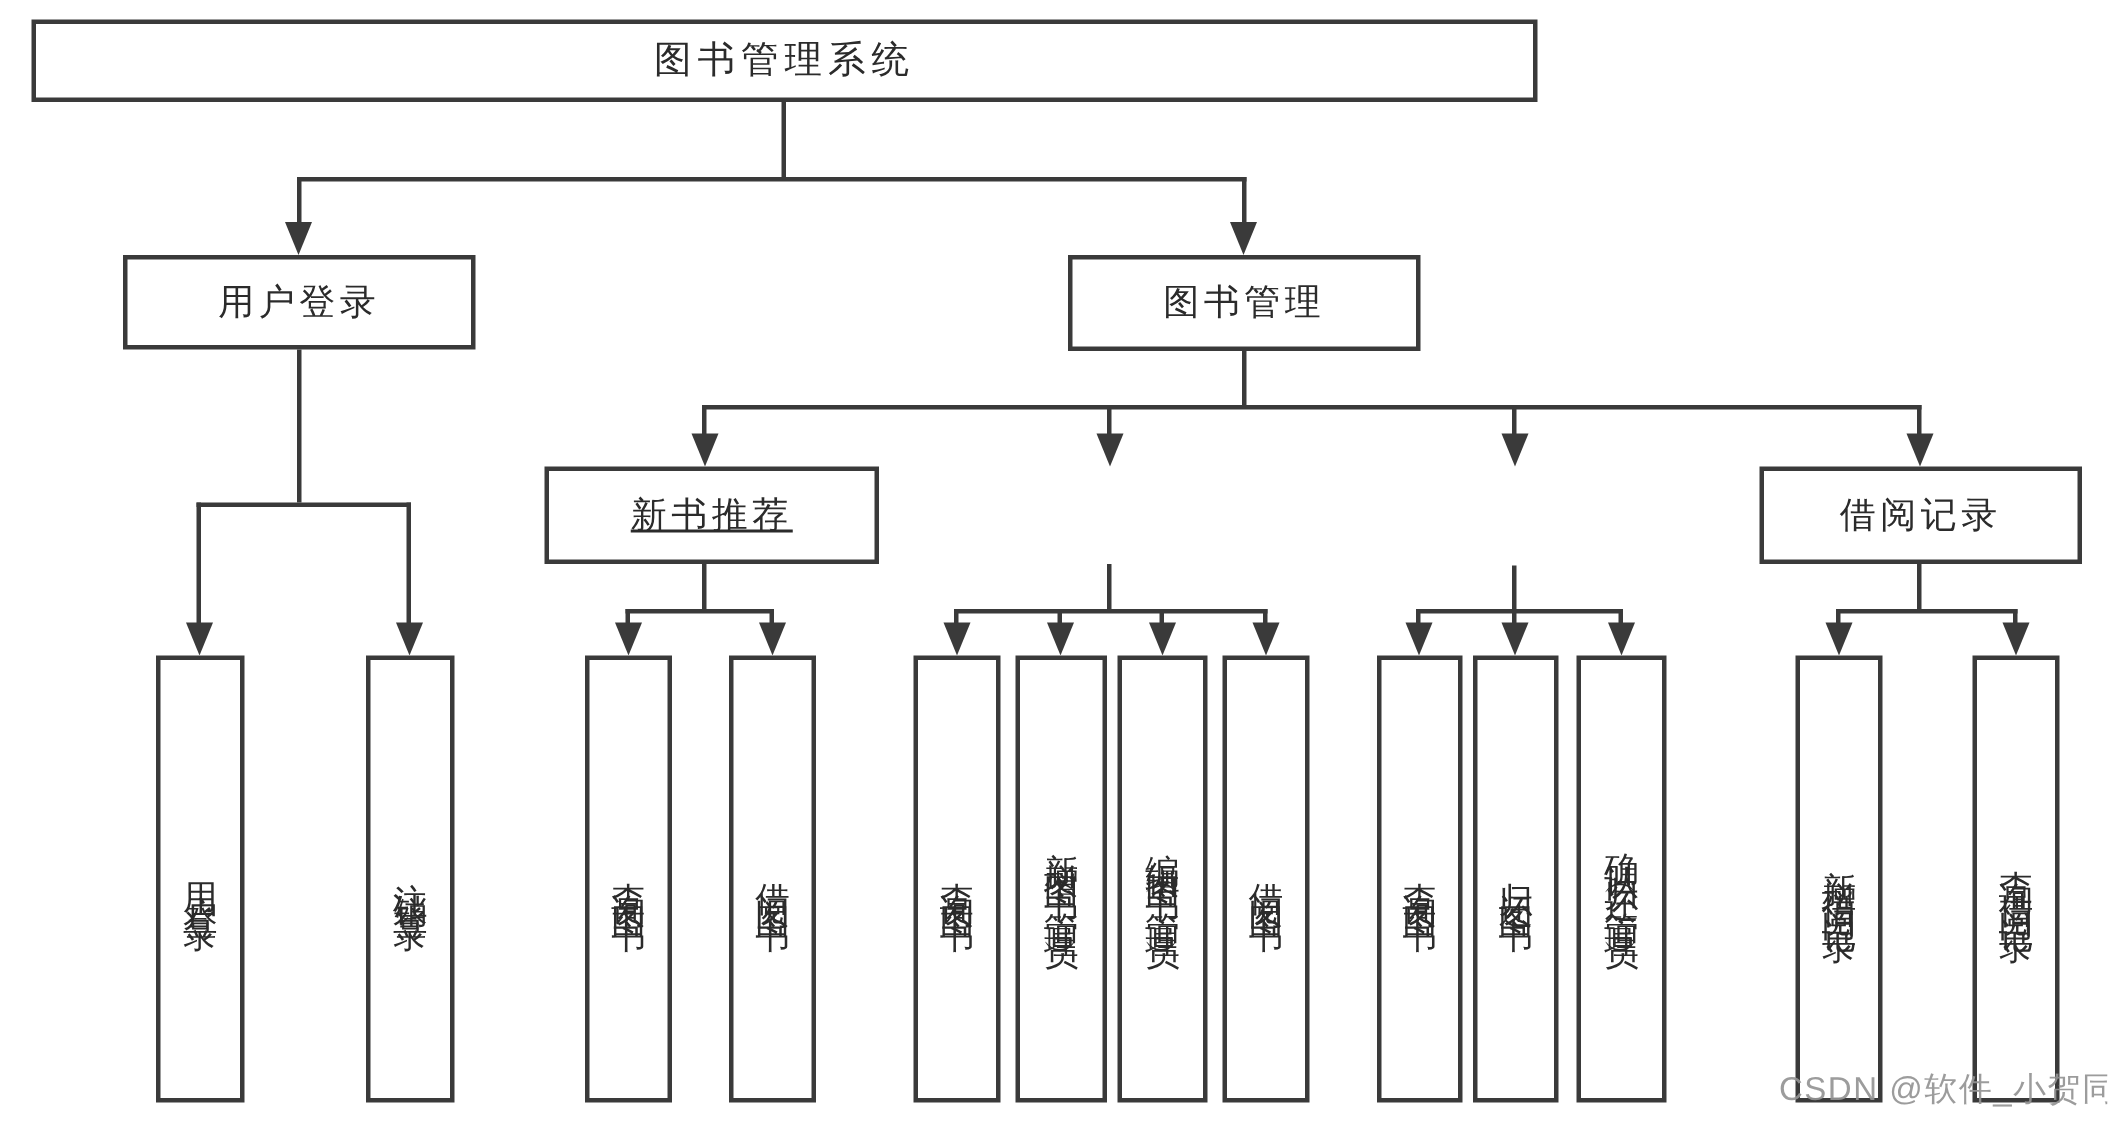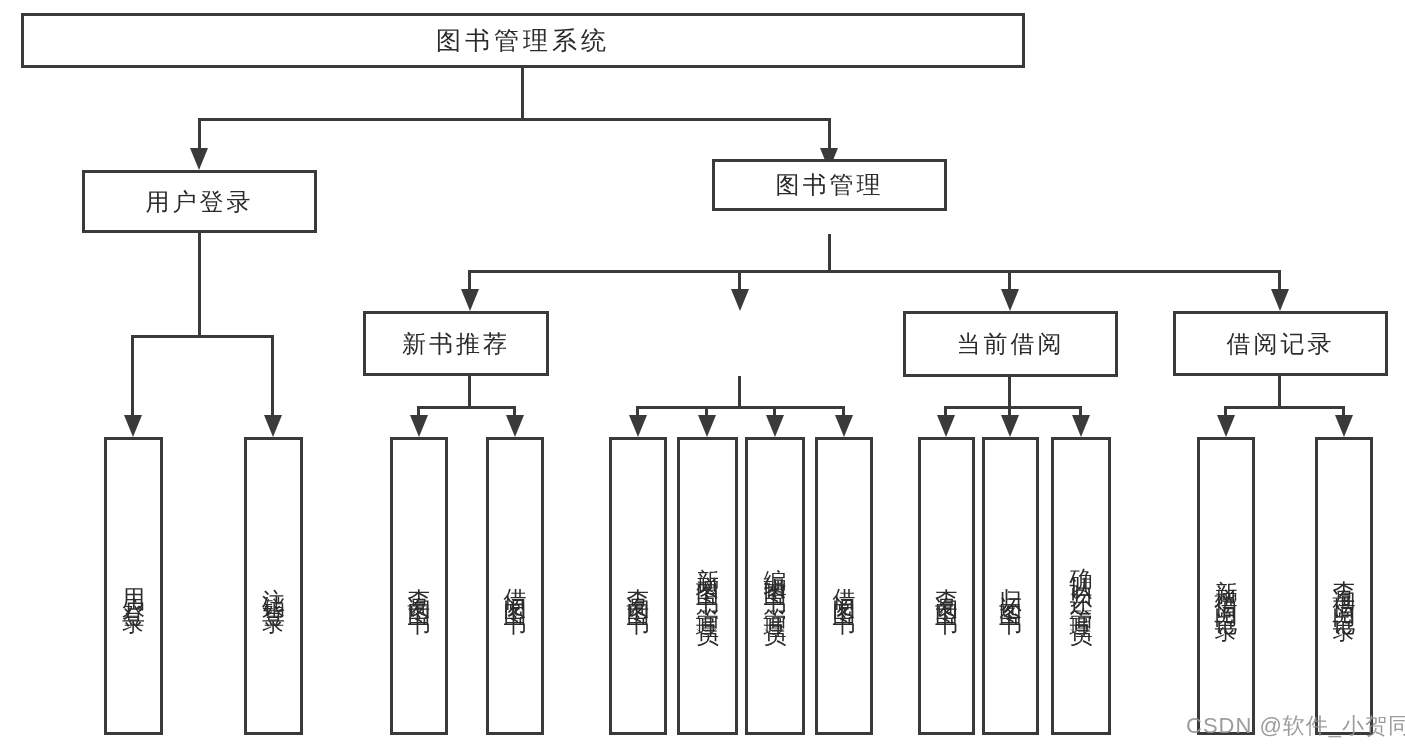--- a/index.html
+++ b/index.html
@@ -76,7 +76,7 @@
   <div class="hnode" style="left:82px;top:170px;width:235px;height:63px;">
     <span>用户登录</span>
   </div>
-  <div class="hnode" style="left:712px;top:159px;width:235px;height:52px;">
+  <div class="hnode" style="left:712px;top:170px;width:235px;height:64px;">
     <span>图书管理</span>
   </div>
 

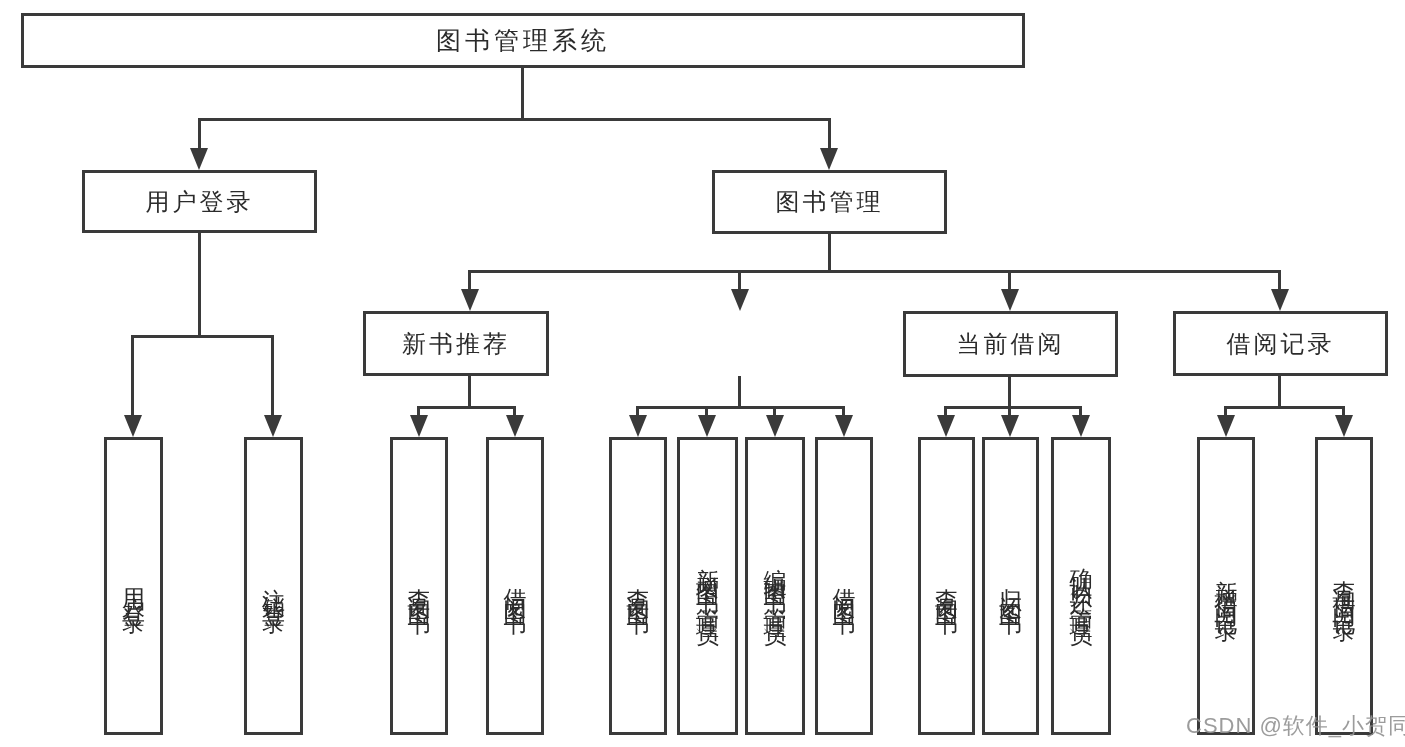--- a/index.html
+++ b/index.html
@@ -98,7 +98,7 @@
   <div class="arrow" style="left:1001px;top:289px;"></div>
   <div class="arrow" style="left:1271px;top:289px;"></div>
 
-  <div class="hnode" style="left:363px;top:311px;width:186px;height:65px;">
+  <div class="hnode" style="left:363px;top:311px;width:223px;height:65px;text-decoration:underline;">
     <span>新书推荐</span>
   </div>
   <div class="hnode" style="left:903px;top:311px;width:215px;height:66px;">

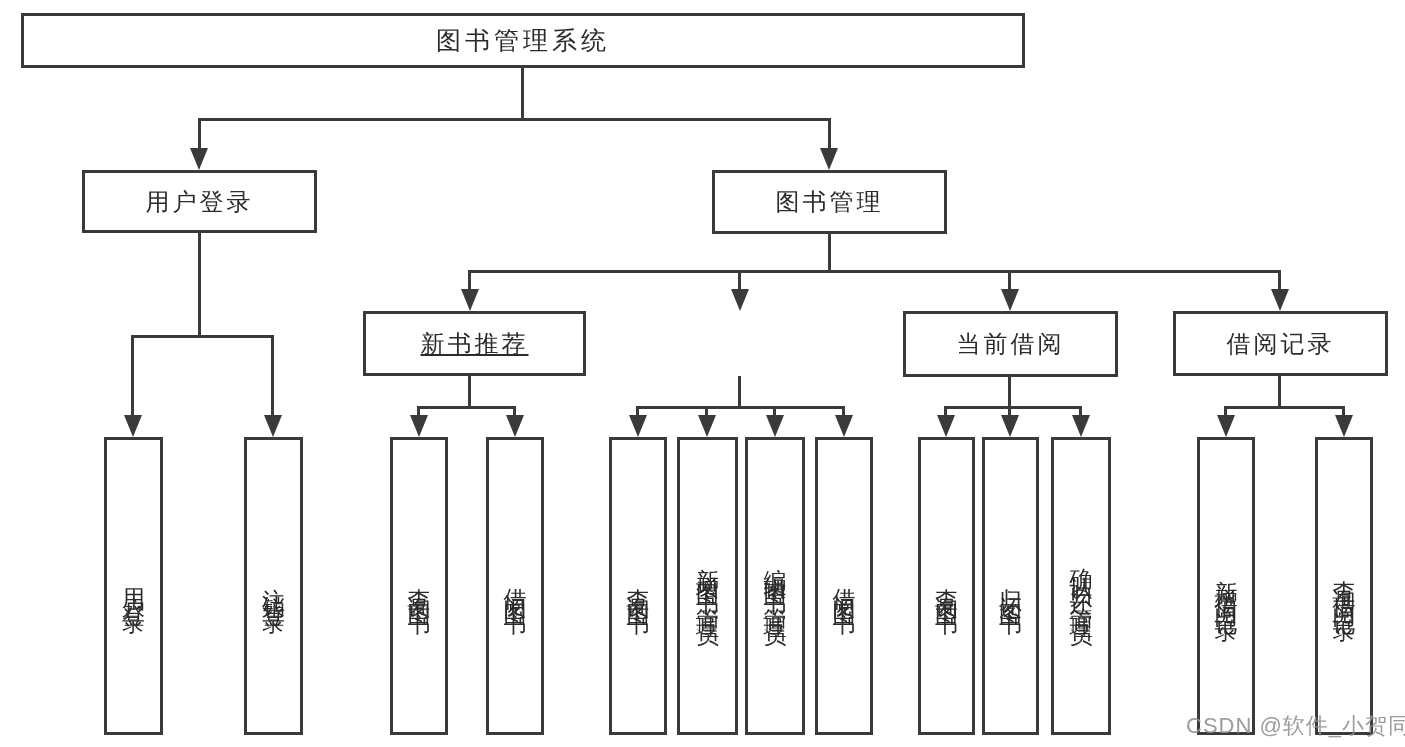--- a/index.html
+++ b/index.html
@@ -101,9 +101,6 @@
   <div class="hnode" style="left:363px;top:311px;width:223px;height:65px;text-decoration:underline;">
     <span>新书推荐</span>
   </div>
-  <div class="hnode" style="left:903px;top:311px;width:215px;height:66px;">
-    <span>当前借阅</span>
-  </div>
   <div class="hnode" style="left:1173px;top:311px;width:215px;height:65px;">
     <span>借阅记录</span>
   </div>

